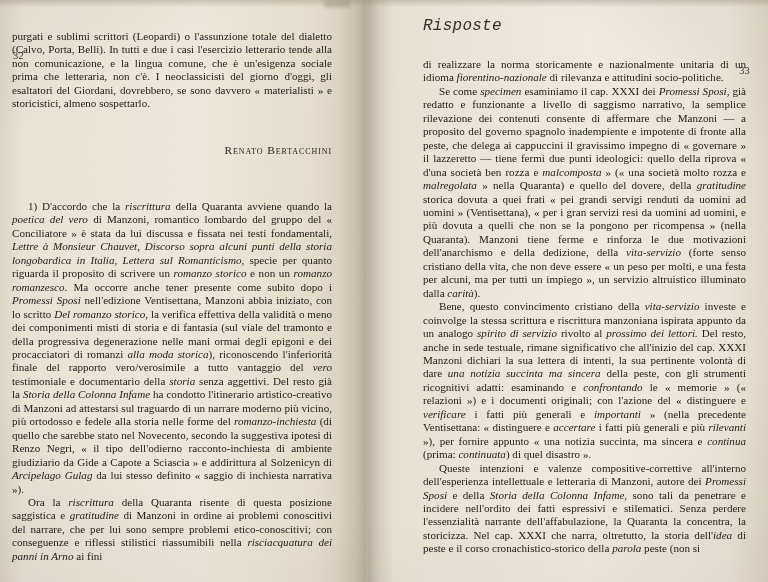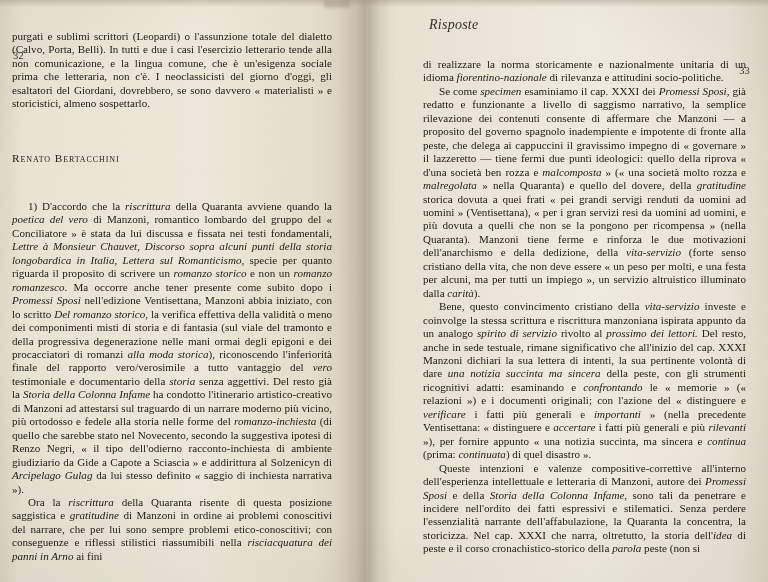--- a/index.html
+++ b/index.html
@@ -110,12 +110,13 @@
 
   .runhead {
     position: absolute;
-    left: 61px;
+    left: 55px;
     top: 17px;
-    font-size: 14px;
+    font-size: 16px;
     font-style: italic;
     color: #35302a;
     letter-spacing: .25px;
+    font-family: Liberation Mono, monospace;
   }
 
   .byline {

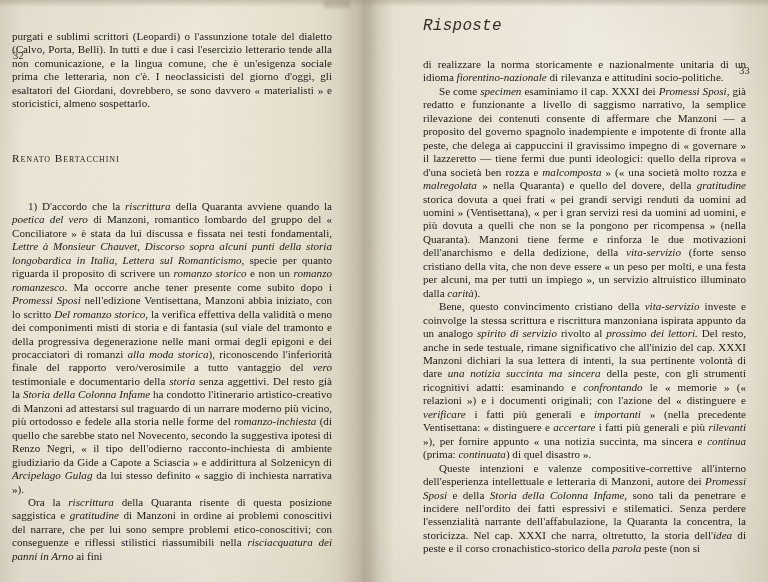--- a/index.html
+++ b/index.html
@@ -122,9 +122,9 @@
   .byline {
     position: absolute;
     right: 0px;
-    top: 152px;
+    top: 144px;
     width: 320px;
-    text-align: left;
+    text-align: right;
     font-size: 11.3px;
     letter-spacing: .9px;
     color: #27231d;

